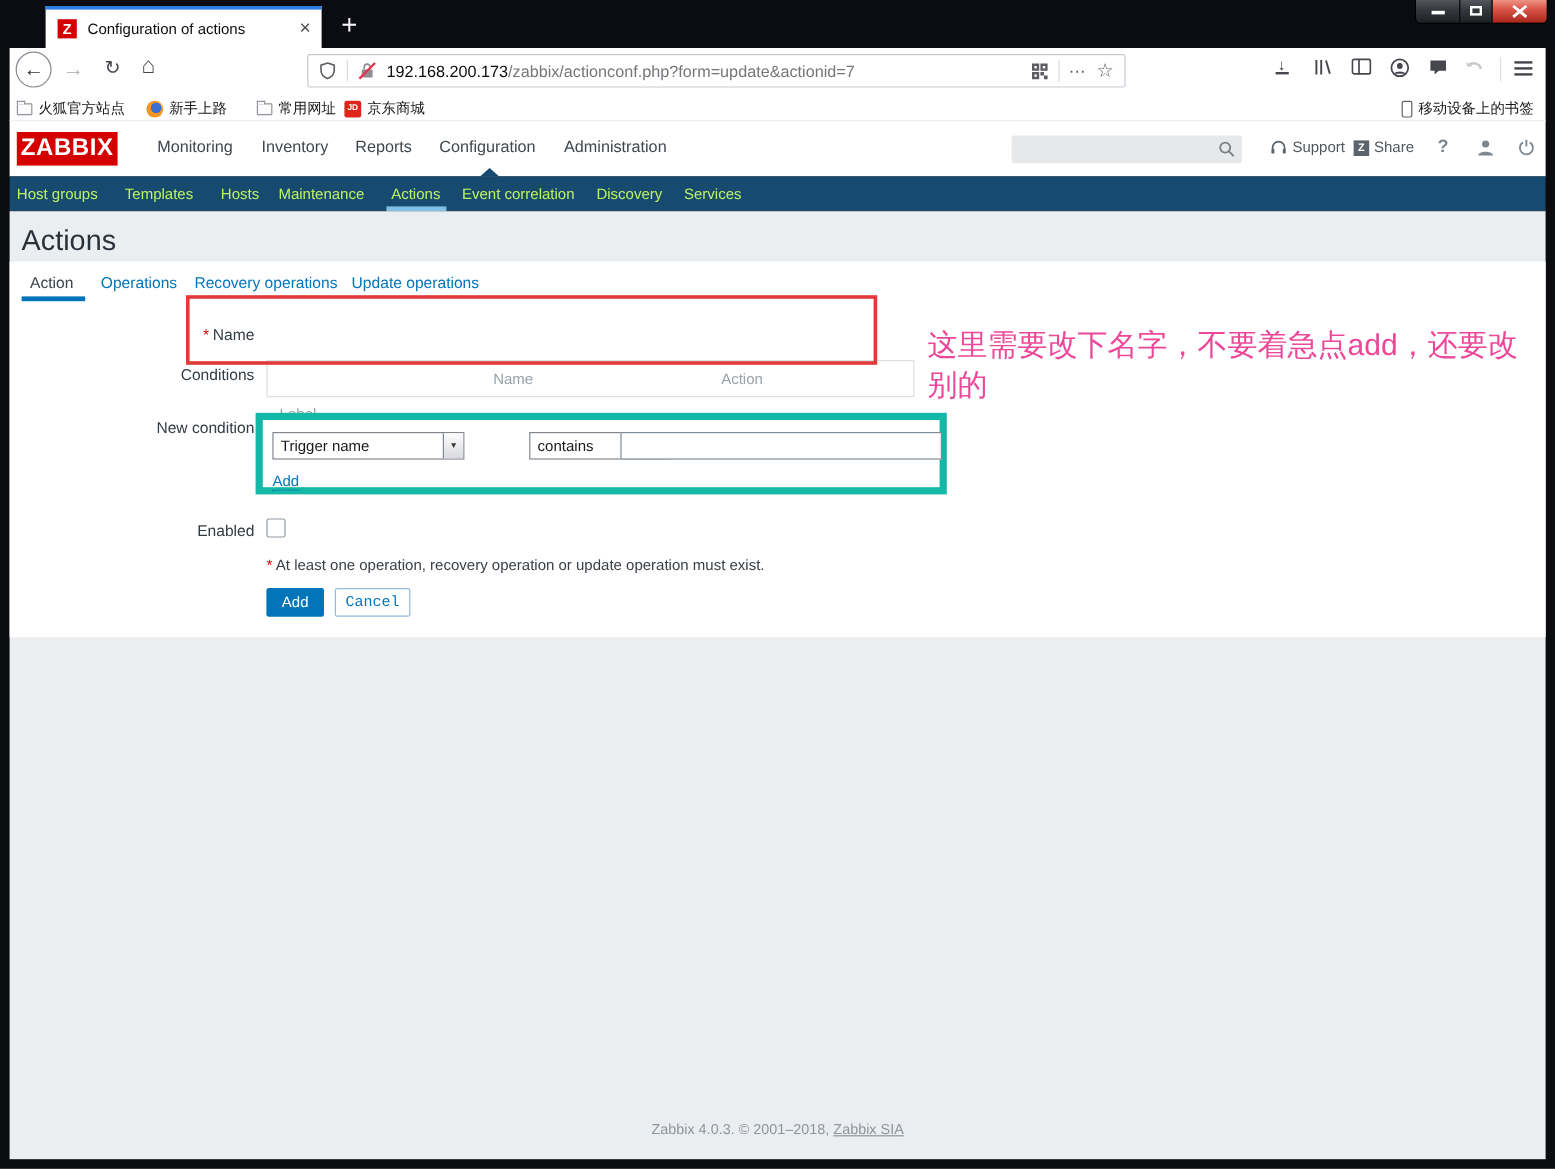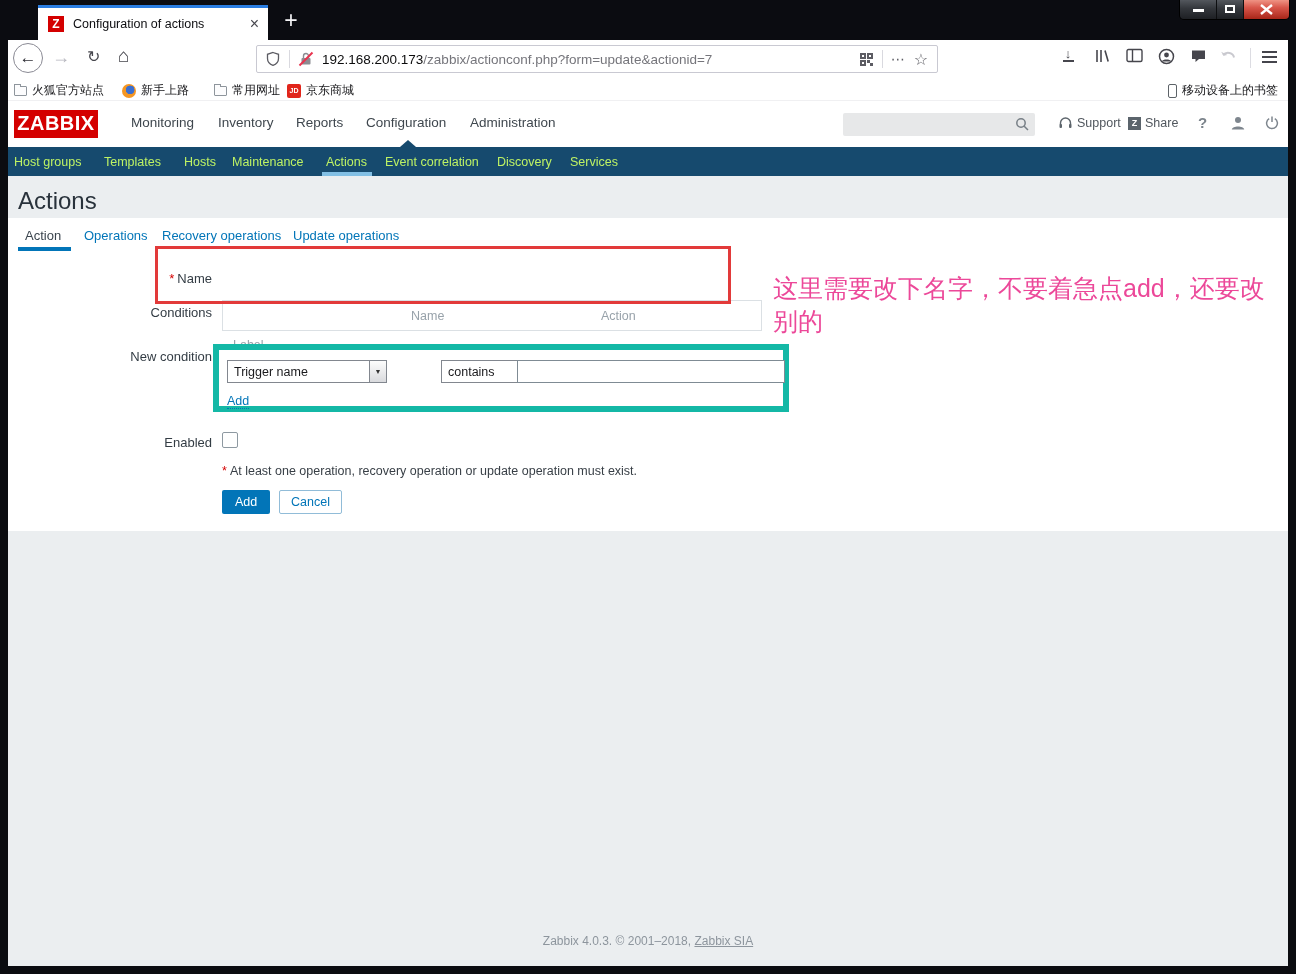--- a/index.html
+++ b/index.html
@@ -131,7 +131,7 @@
              color:#fff; font-size:12.5px; border:none; border-radius:2px; font-family:"Liberation Sans", sans-serif; }
   .btn-cancel { position:absolute; left:271px; top:272px; width:63px; height:24px; background:#fff;
                 color:#0275b8; font-size:12.5px; border:1px solid #91bcd8; border-radius:2px;
-                font-family:Liberation Sans, sans-serif; }
+                font-family:Liberation Mono, monospace; }
   .annotation { position:absolute; left:765px; top:54px; width:516px; font-size:25px; line-height:33px;
                 color:#ec4899; }
   .footer { position:absolute; left:0; top:758px; width:1280px; text-align:center; font-size:12px; color:#8d959d; }

